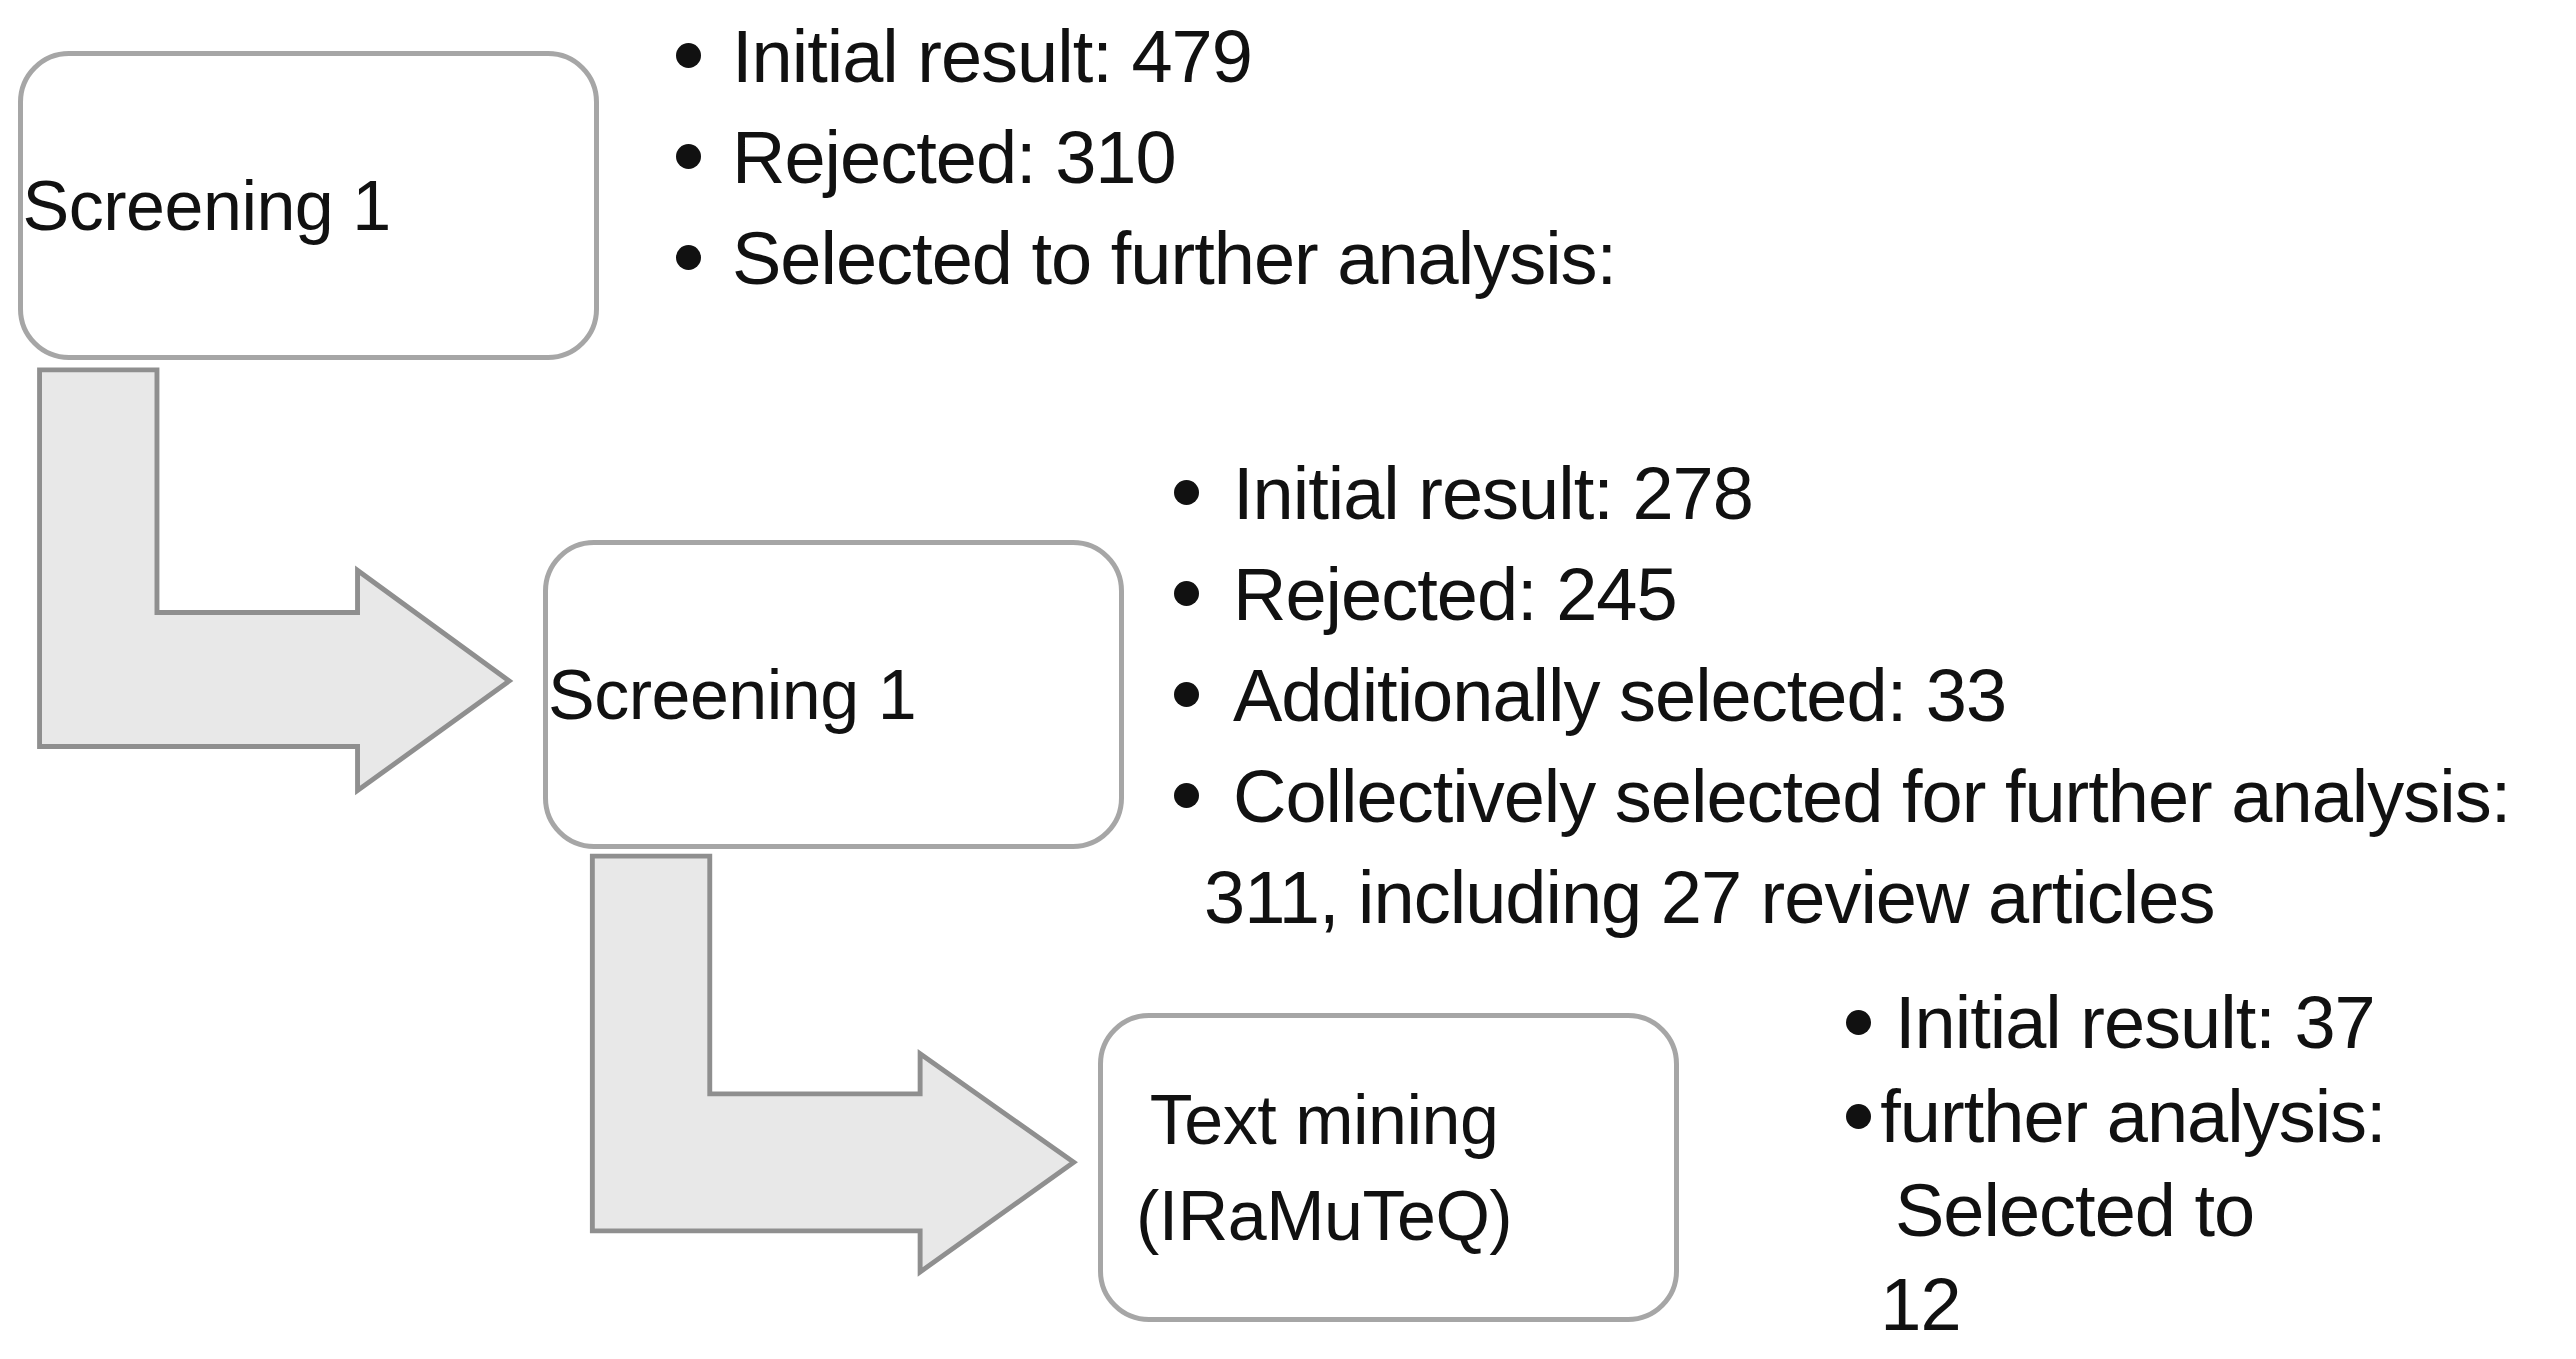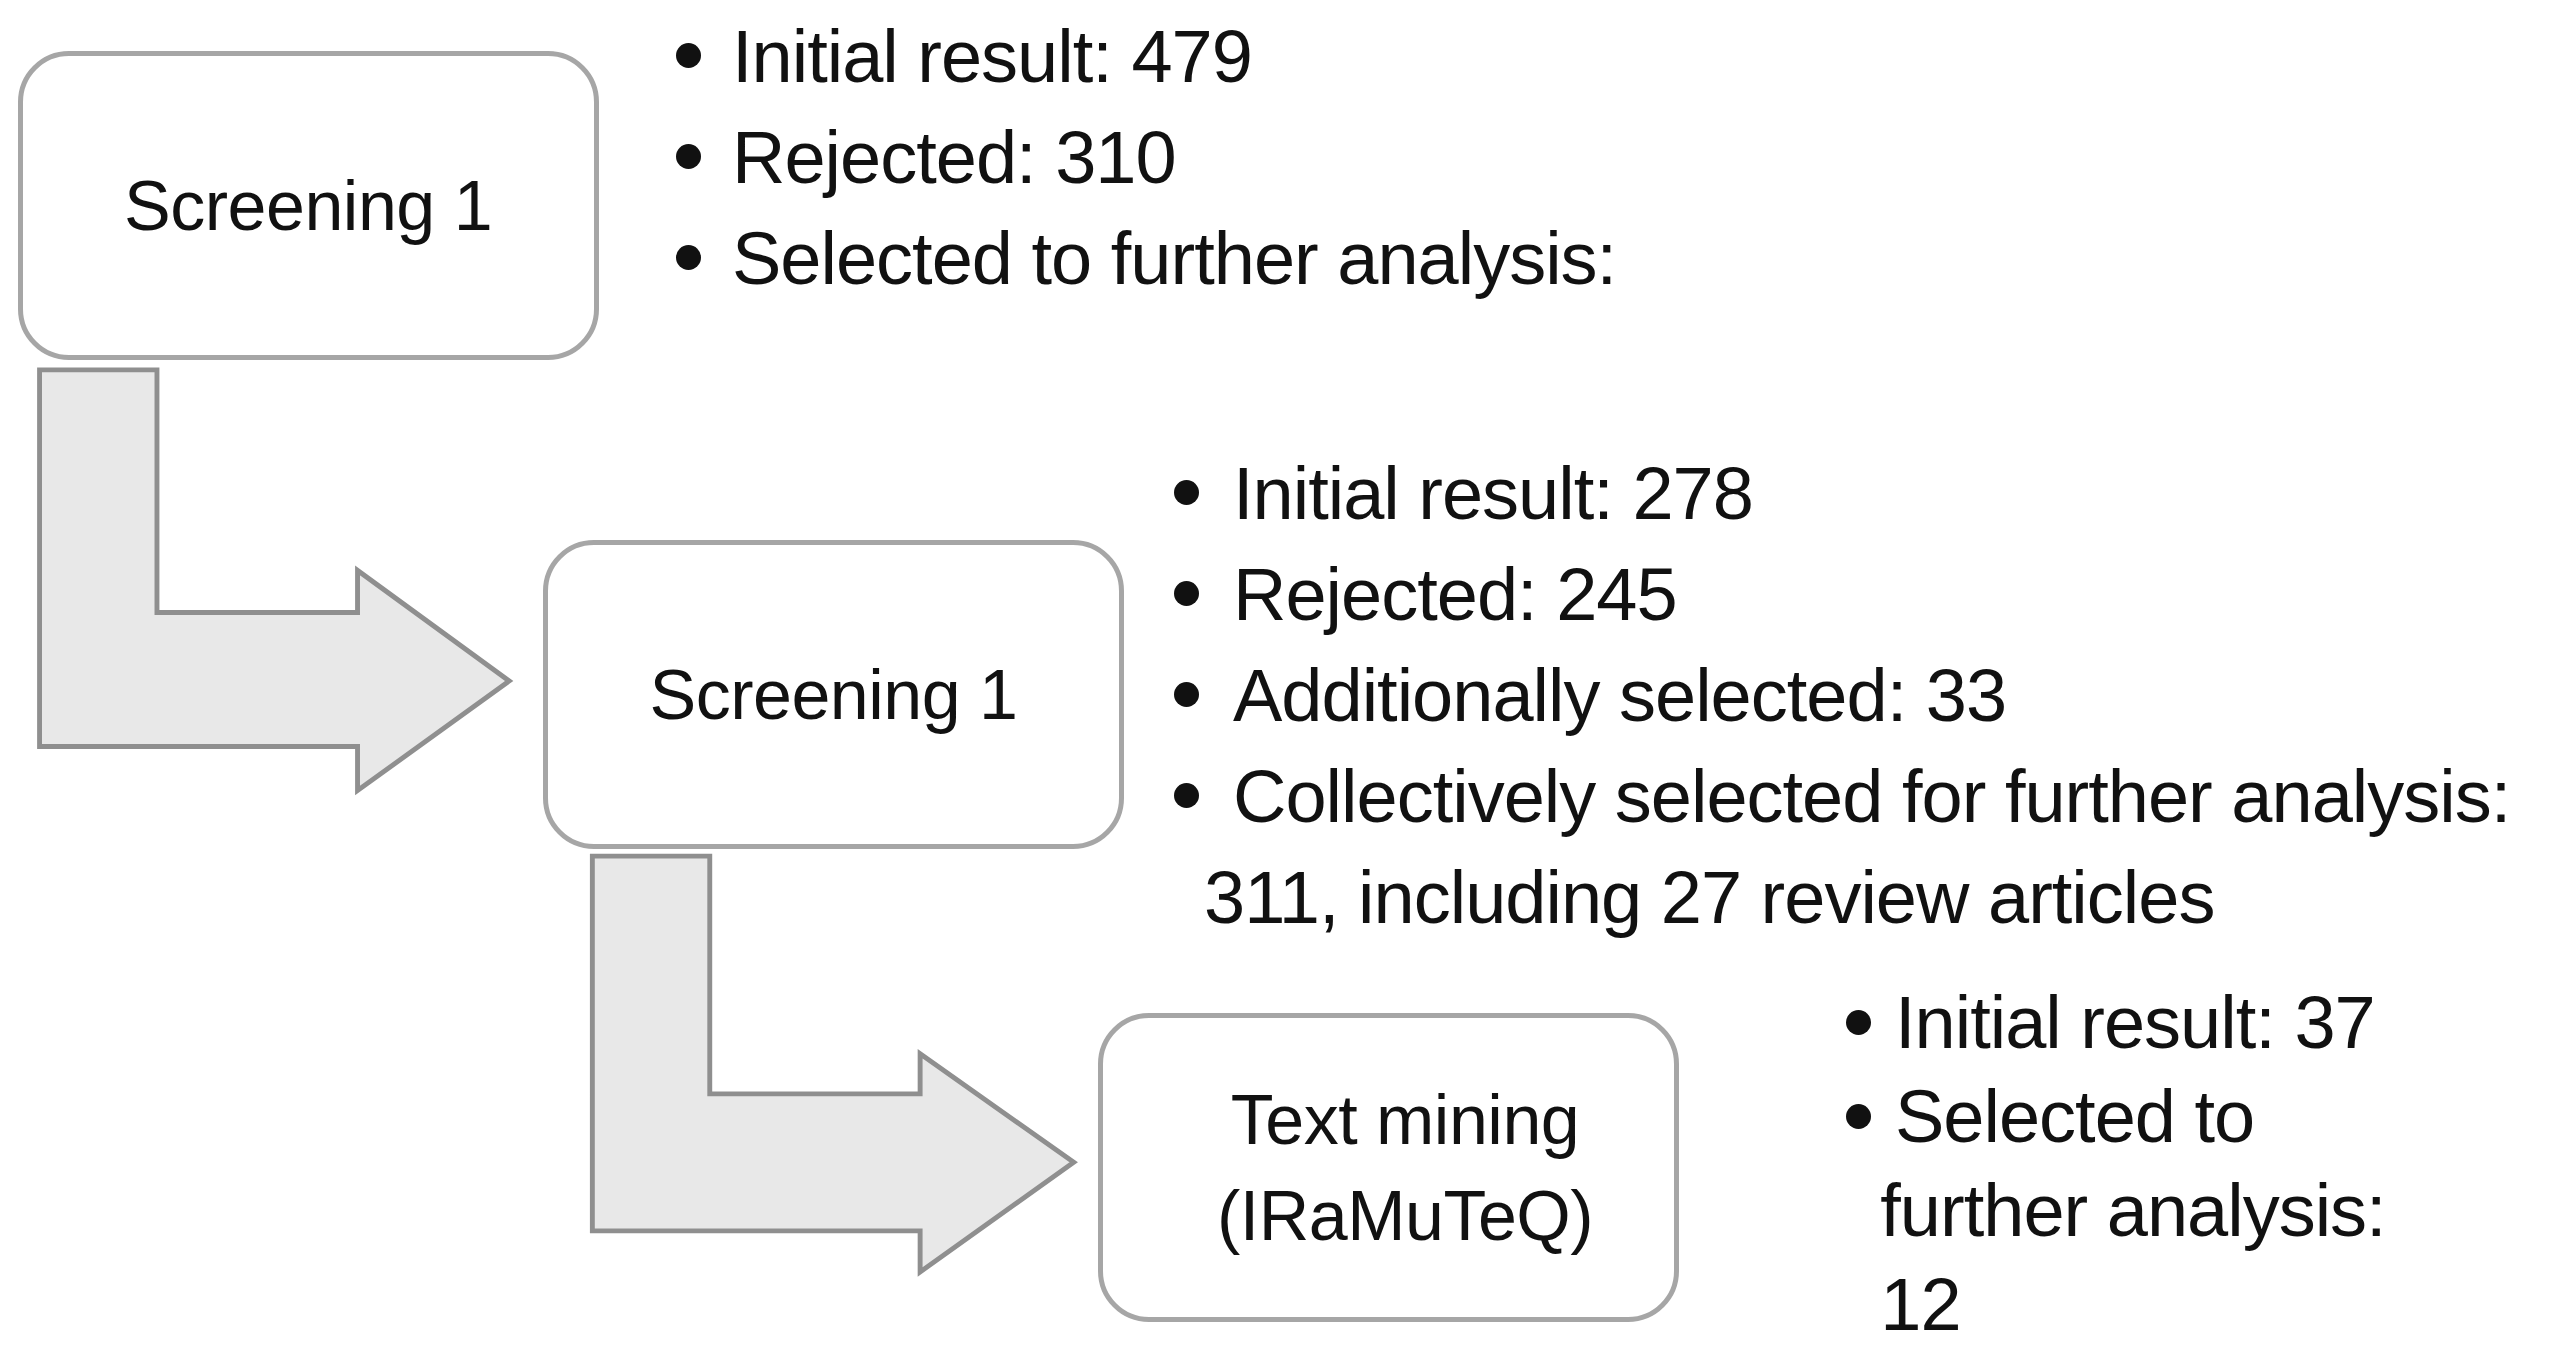--- a/index.html
+++ b/index.html
@@ -19,7 +19,7 @@
     background:var(--box-fill);
     border:5.9px solid var(--box-border);
     border-radius:51px;
-    display:flex;align-items:center;justify-content:center;
+    display:flex;align-items:center;justify-content:flex-start;
   }
   .box-label{
     color:var(--text);font-size:70px;line-height:96px;

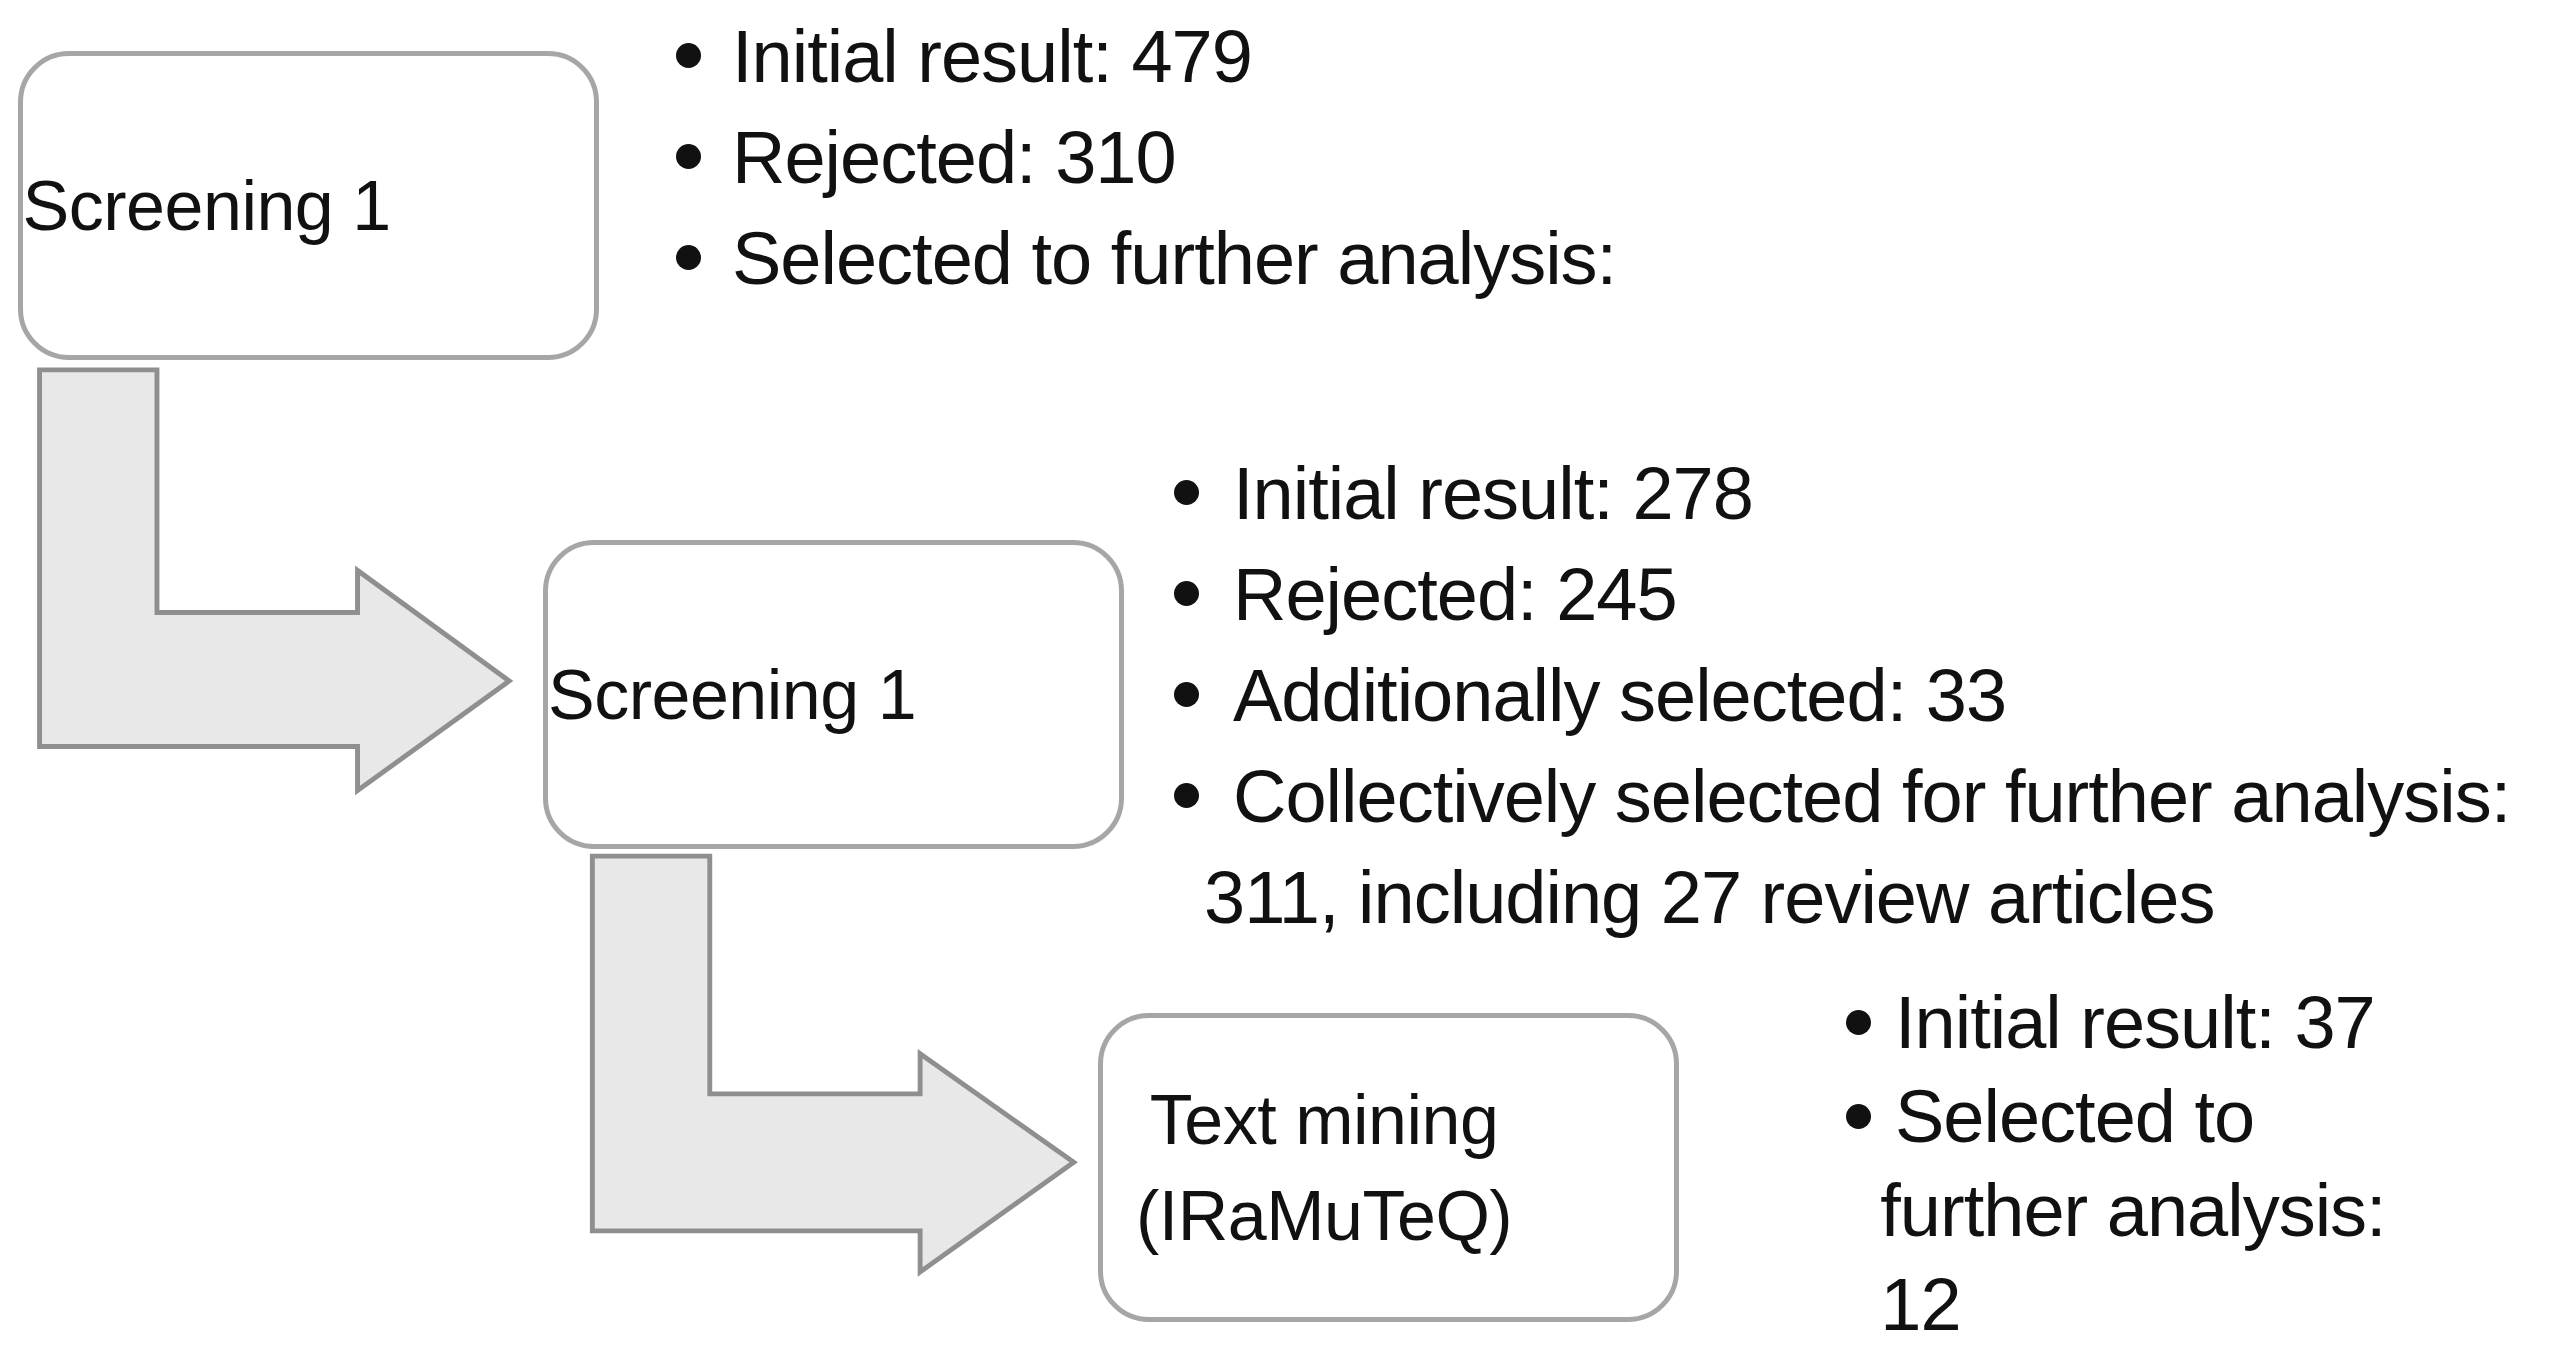--- a/index.html
+++ b/index.html
@@ -150,8 +150,8 @@
           <i class="bullet"></i>
         </span>
         <div class="lines">
+          <div class="line wrap">further analysis:</div>
           <div class="line">Selected to</div>
-          <div class="line wrap">further analysis:</div>
           <div class="line wrap">12</div>
         </div>
       </div>

